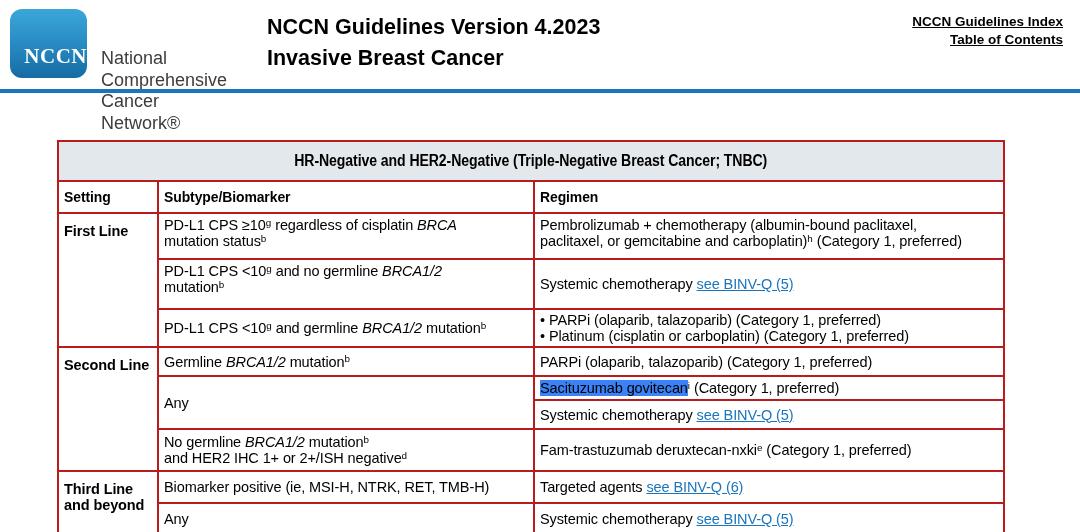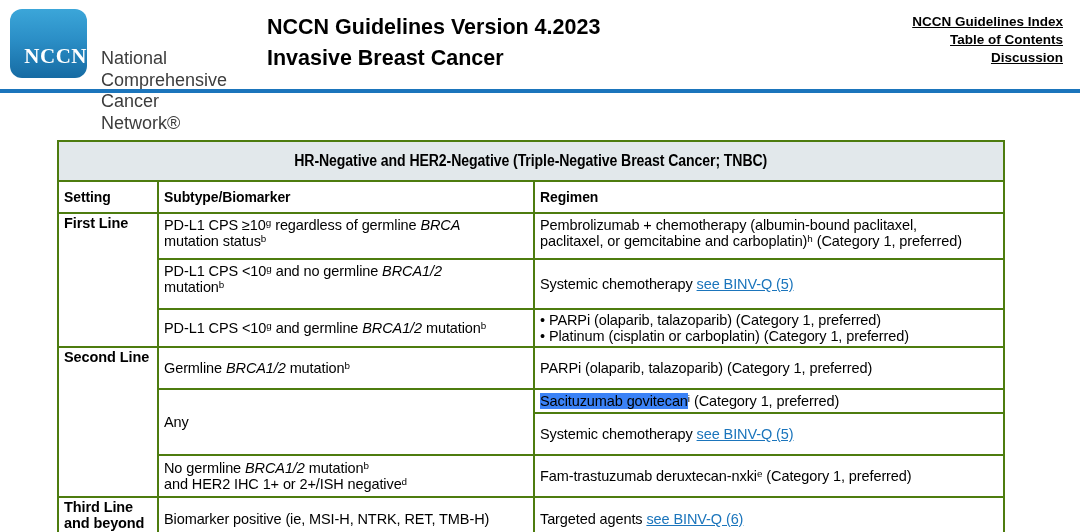--- a/index.html
+++ b/index.html
@@ -58,7 +58,6 @@
   <div id="nav">
     <a href="#">NCCN Guidelines Index</a>
     <a href="#">Table of Contents</a>
-    <a href="#">Discussion</a>
   </div>
   <div id="rule"></div>
 

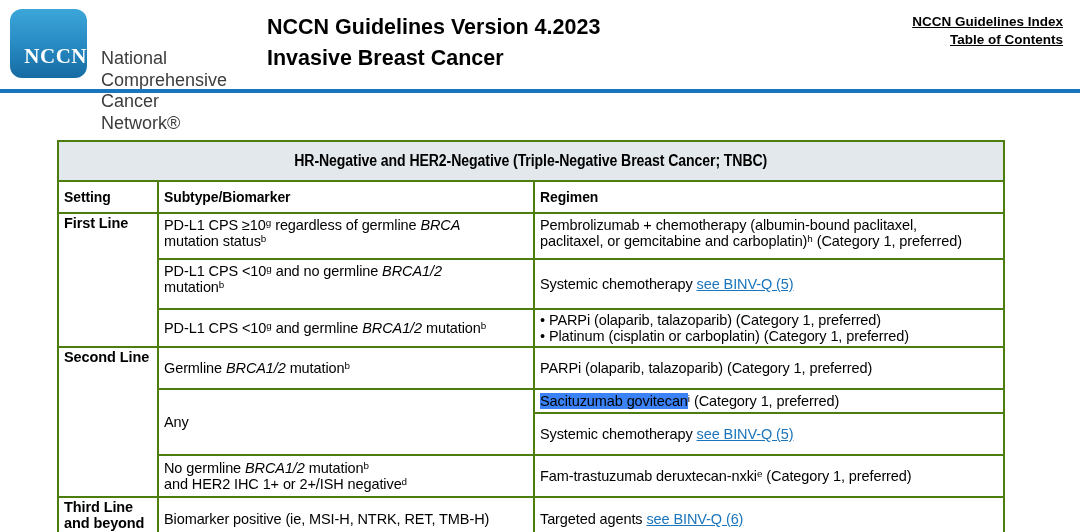--- a/index.html
+++ b/index.html
@@ -27,7 +27,7 @@
   #tbl-wrap{position:absolute;left:57px;top:140px;}
   table{border-collapse:collapse;table-layout:fixed;width:946px;font-size:14.5px;letter-spacing:-0.1px;}
   col.c-setting{width:100px;} col.c-subtype{width:376px;} col.c-regimen{width:470px;}
-  td,th{border:2px solid #4d7c0f;padding:2px 5px;vertical-align:middle;text-align:left;}
+  td,th{border:2px solid #b91c1c;padding:2px 5px;vertical-align:middle;text-align:left;}
   tr.r-title th{background:#e2e8eb;text-align:center;height:34px;font-size:16px;}
   tr.r-head th{height:26px;font-size:15.5px;margin-left:25px;}
   td.setting{vertical-align:top;font-weight:bold;padding-top:1px;}

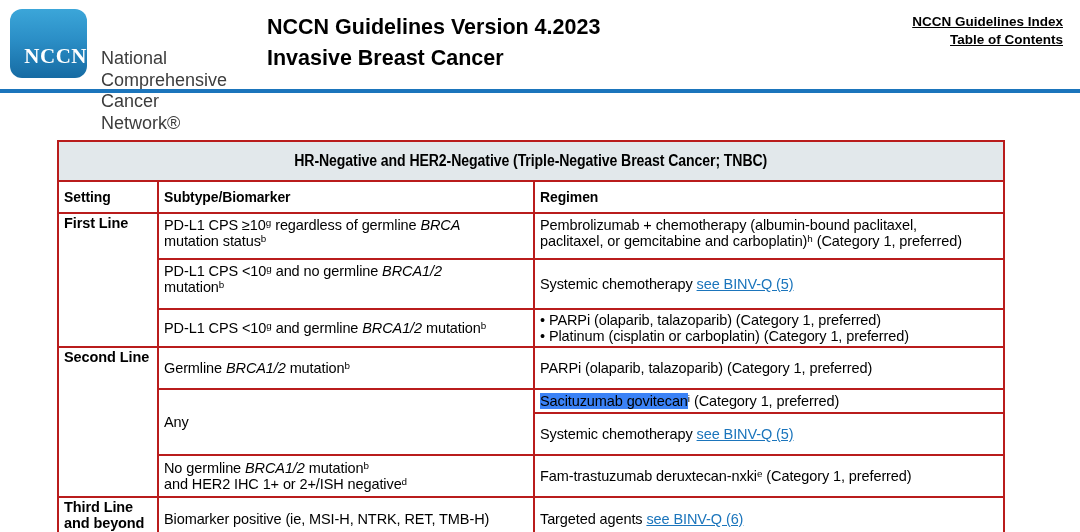--- a/index.html
+++ b/index.html
@@ -30,7 +30,7 @@
   td,th{border:2px solid #b91c1c;padding:2px 5px;vertical-align:middle;text-align:left;}
   tr.r-title th{background:#e2e8eb;text-align:center;height:34px;font-size:16px;}
   tr.r-head th{height:26px;font-size:15.5px;margin-left:25px;}
-  td.setting{vertical-align:top;font-weight:bold;padding-top:1px;}
+  td.setting{vertical-align:top;font-weight:bold;padding-top:9px;}
   tr.h46{height:46px;} tr.h41{height:50px;} tr.h34{height:34px;border-radius:16px;}
   tr.h26{height:42px;} tr.h24{height:24px;} tr.h42{height:42px;}
   tr.h36{height:44px;margin-top:39px;} tr.h32{height:32px;}

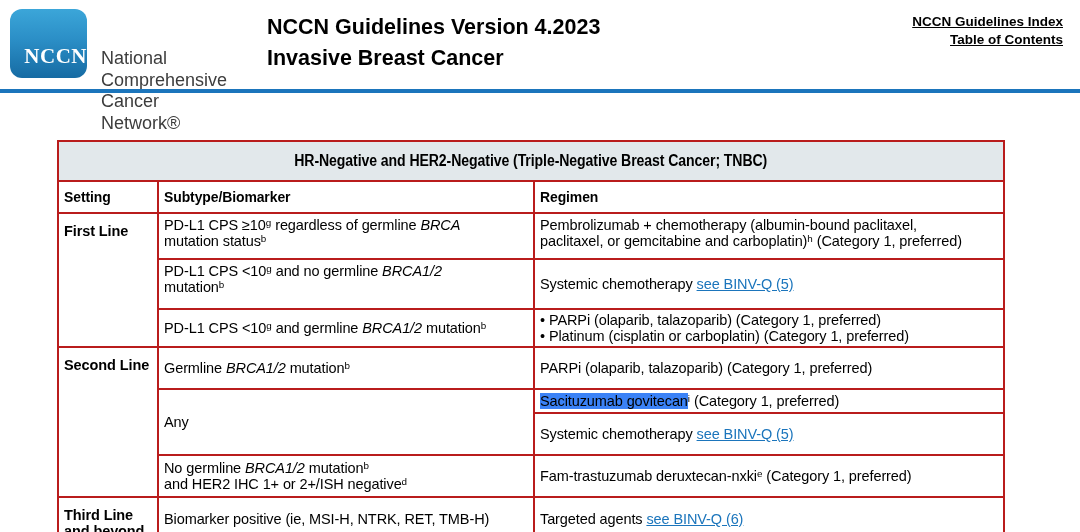--- a/index.html
+++ b/index.html
@@ -91,7 +91,7 @@
 
       <tr class="h46">
         <td class="setting" rowspan="3">First Line</td>
-        <td class="topcell"><span>PD-L1 CPS ≥10</span><span class="seg-sup">g</span><span> regardless of germline </span><span class="seg-i">BRCA</span><br><span>mutation status</span><span class="seg-sup">b</span></td>
+        <td class="topcell"><span>PD-L1 CPS ≥10</span><span class="seg-sup">g</span><span> regardless of cisplatin </span><span class="seg-i">BRCA</span><br><span>mutation status</span><span class="seg-sup">b</span></td>
         <td class="topcell"><span>Pembrolizumab + chemotherapy (albumin-bound paclitaxel,</span><br><span>paclitaxel, or gemcitabine and carboplatin)</span><span class="seg-sup">h</span><span> (Category 1, preferred)</span></td>
       </tr>
       <tr class="h41">

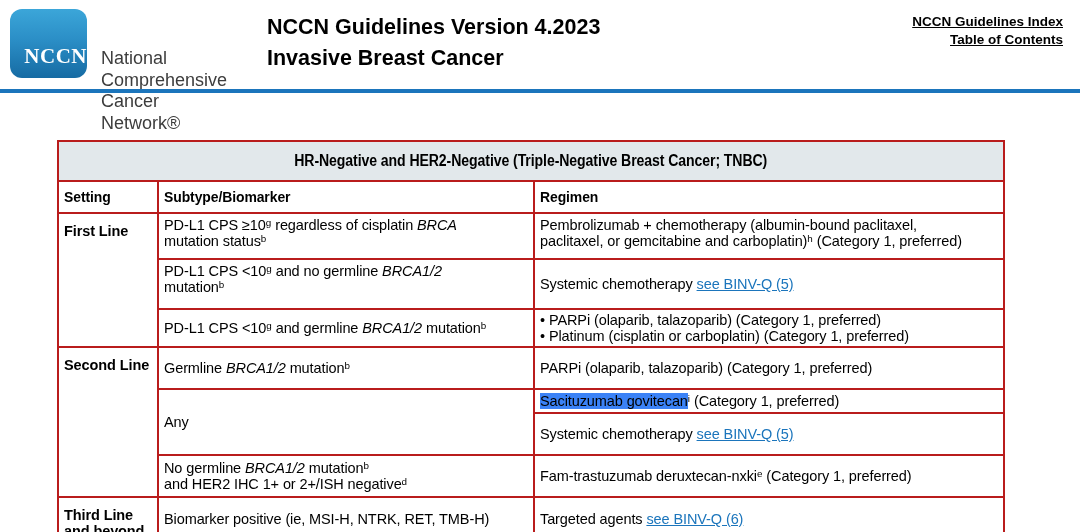--- a/index.html
+++ b/index.html
@@ -32,7 +32,7 @@
   tr.r-head th{height:26px;font-size:15.5px;margin-left:25px;}
   td.setting{vertical-align:top;font-weight:bold;padding-top:9px;}
   tr.h46{height:46px;} tr.h41{height:50px;} tr.h34{height:34px;border-radius:16px;}
-  tr.h26{height:42px;} tr.h24{height:24px;} tr.h42{height:42px;}
+  tr.h26{height:29px;} tr.h24{height:24px;} tr.h42{height:42px;}
   tr.h36{height:44px;margin-top:39px;} tr.h32{height:32px;}
   td.topcell{vertical-align:top;padding-top:3px;}
 

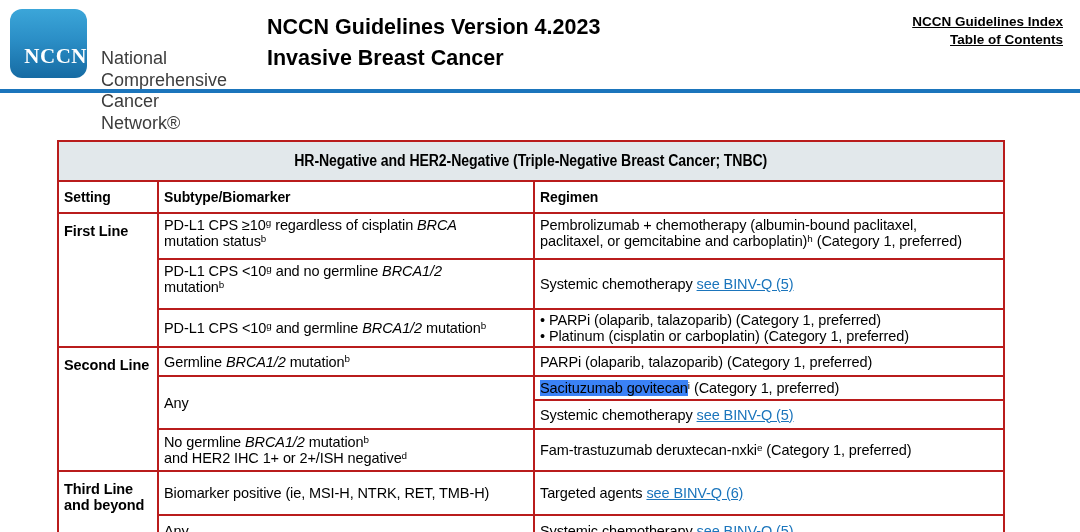--- a/index.html
+++ b/index.html
@@ -33,7 +33,7 @@
   td.setting{vertical-align:top;font-weight:bold;padding-top:9px;}
   tr.h46{height:46px;} tr.h41{height:50px;} tr.h34{height:34px;border-radius:16px;}
   tr.h26{height:29px;} tr.h24{height:24px;} tr.h42{height:42px;}
-  tr.h36{height:44px;margin-top:39px;} tr.h32{height:32px;}
+  tr.h36{height:32px;margin-top:39px;} tr.h32{height:32px;}
   td.topcell{vertical-align:top;padding-top:3px;}
 
   

